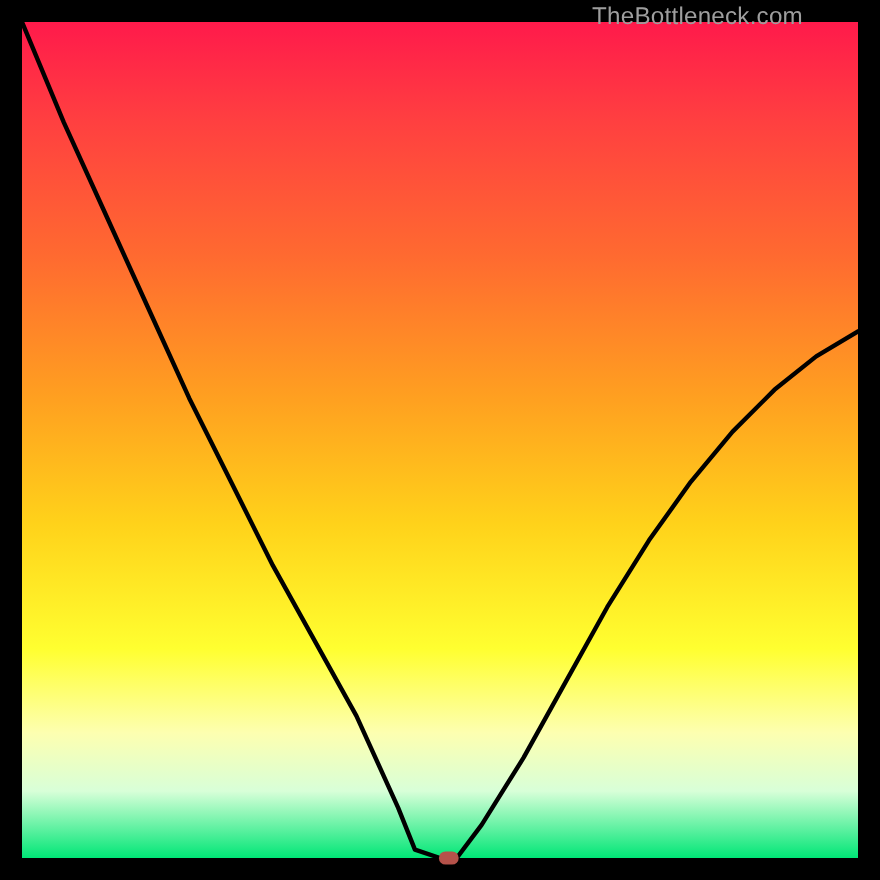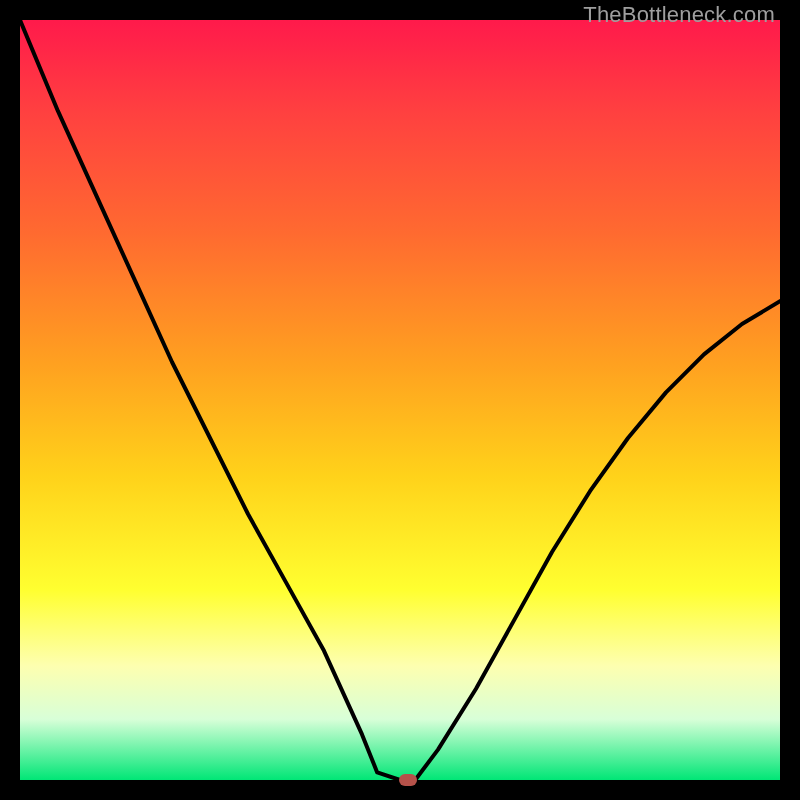--- a/index.html
+++ b/index.html
@@ -16,7 +16,6 @@
     width: 752px;
     height: 800px;
     background: #000;
-    padding-left: 45px;
   }
   .plot-area {
     position: absolute;

